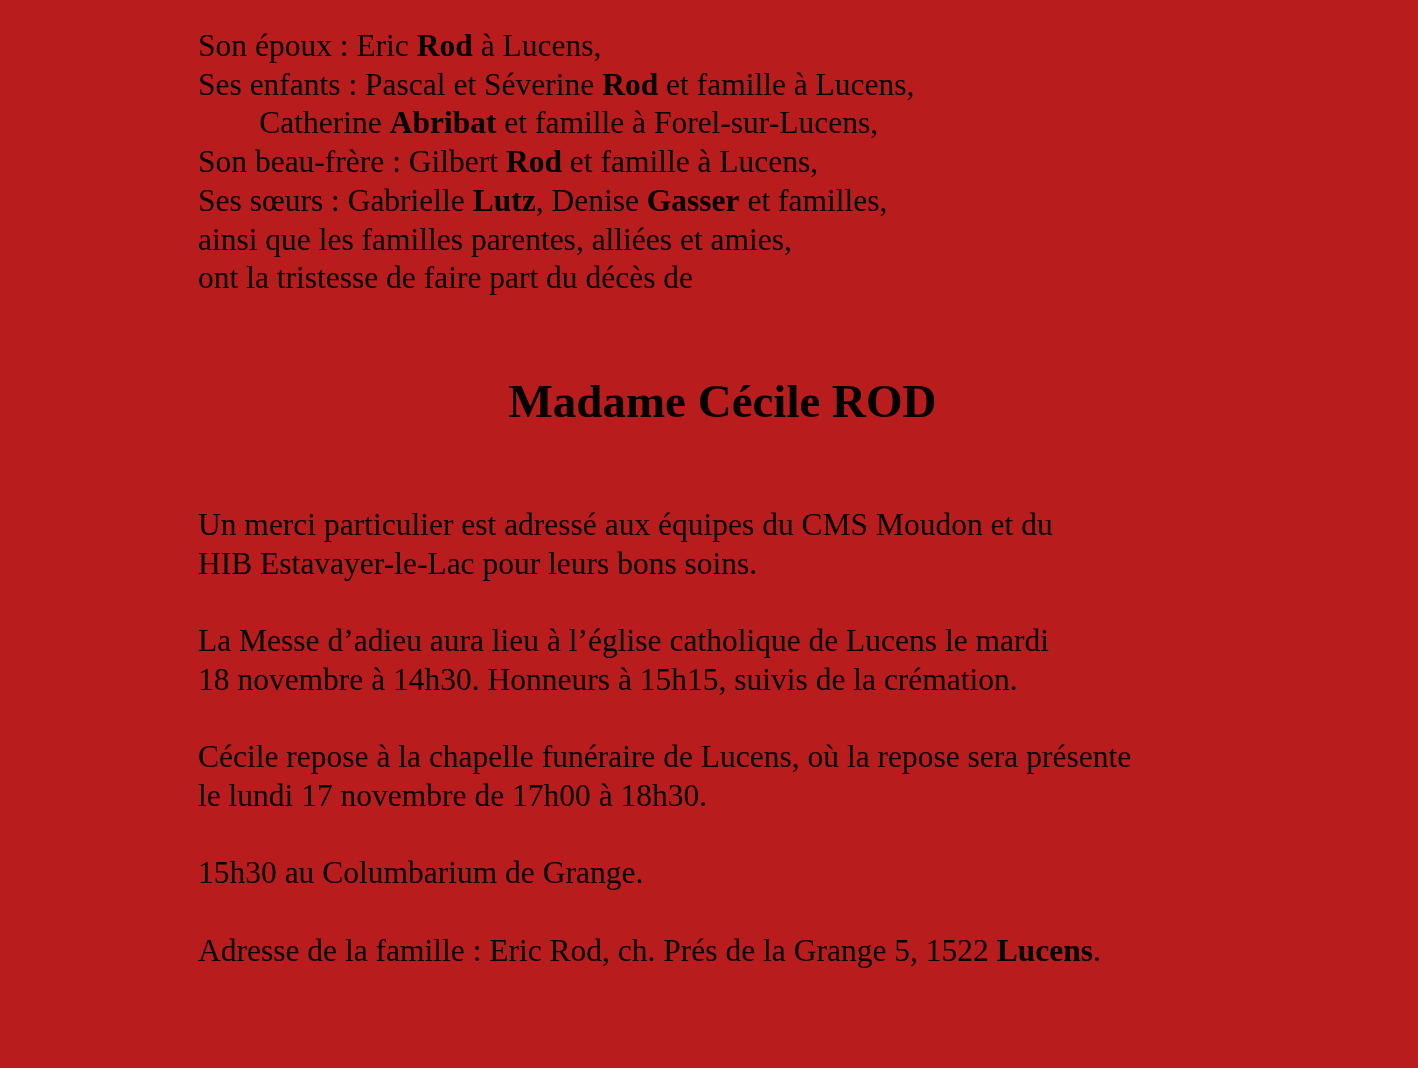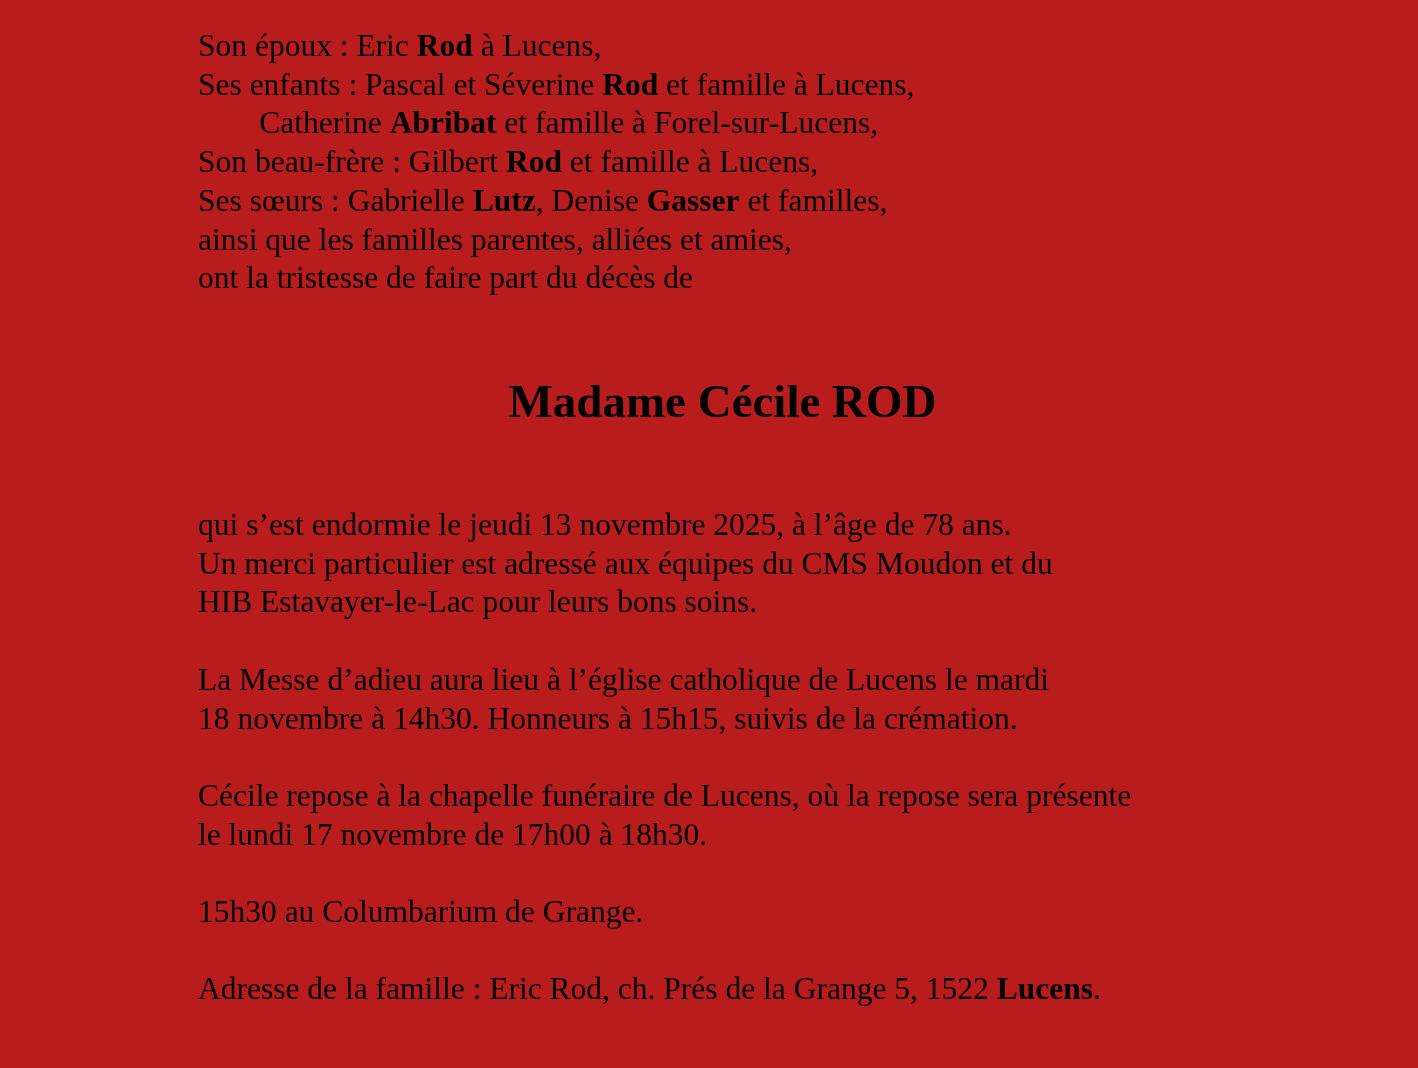--- a/index.html
+++ b/index.html
@@ -78,7 +78,6 @@
 
   <div class="body-text">
       <div class="paragraph">
-        <div class="line"><span class="seg">qui s’est endormie le jeudi 13 novembre 2025, à l’âge de 78 ans.</span></div>
         <div class="line"><span class="seg">Un merci particulier est adressé aux équipes du CMS Moudon et du</span></div>
         <div class="line"><span class="seg">HIB Estavayer-le-Lac pour leurs bons soins.</span></div>
       </div>

